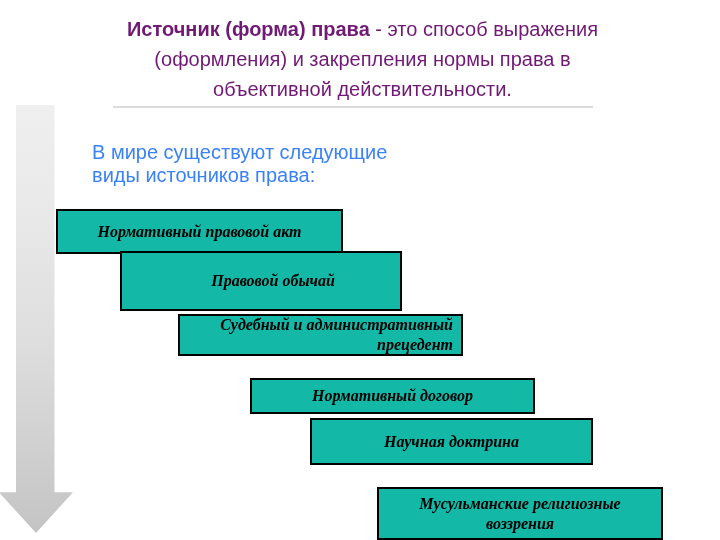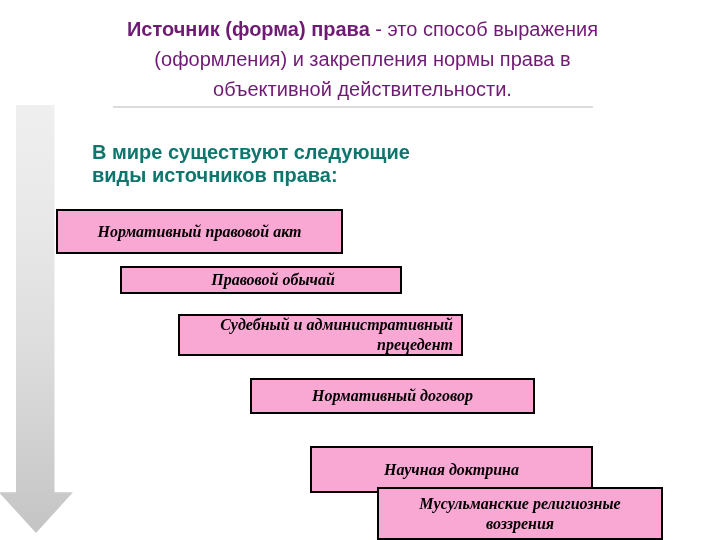--- a/index.html
+++ b/index.html
@@ -57,8 +57,7 @@
     font-size: 20px;
     line-height: 23px;
     text-align: left;
-    color: #0f766e;
-    font-weight: bold;
+    color: #3b82f6;
   }
   
   .box {

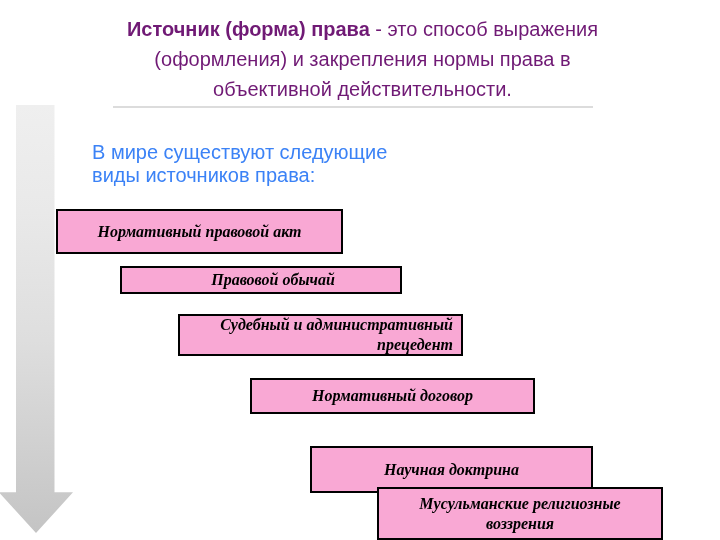--- a/index.html
+++ b/index.html
@@ -62,7 +62,7 @@
   
   .box {
     position: absolute;
-    background: #f9a8d4;
+    background: #14b8a6;
     border: 2px solid #000000;
     display: flex;
     align-items: center;

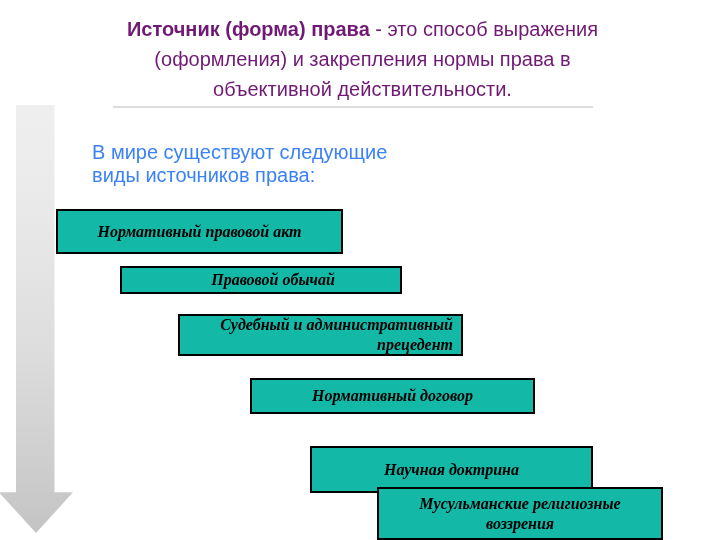--- a/index.html
+++ b/index.html
@@ -78,7 +78,7 @@
     box-sizing: border-box;
   }
   .box1 { left: 56px;  top: 209px; width: 287px; height: 45px; }
-  .box2 { left: 120px; top: 266px; width: 282px; height: 28px; padding-left: 32px; }
+  .box2 { left: 120px; top: 251px; width: 282px; height: 60px; padding-left: 32px; }
   .box3 { left: 178px; top: 314px; width: 285px; height: 42px; text-align: right; }
   .box4 { left: 250px; top: 378px; width: 285px; height: 36px; }
   .box5 { left: 310px; top: 446px; width: 283px; height: 47px; font-style: italic; }

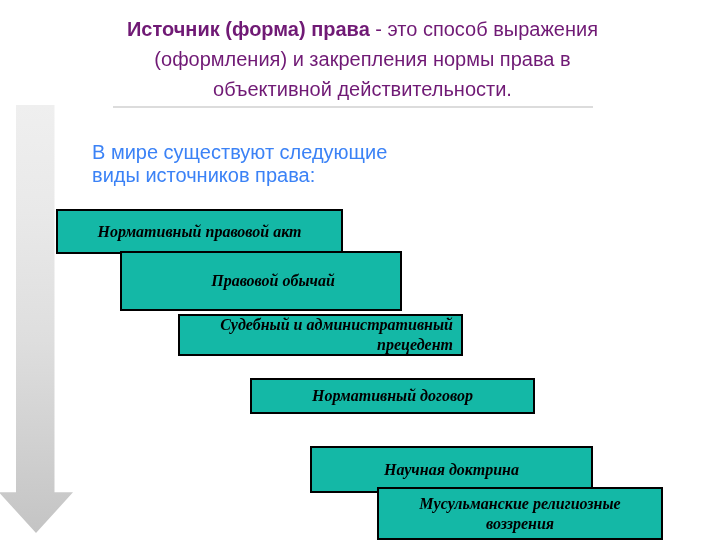--- a/index.html
+++ b/index.html
@@ -81,7 +81,7 @@
   .box2 { left: 120px; top: 251px; width: 282px; height: 60px; padding-left: 32px; }
   .box3 { left: 178px; top: 314px; width: 285px; height: 42px; text-align: right; }
   .box4 { left: 250px; top: 378px; width: 285px; height: 36px; }
-  .box5 { left: 310px; top: 446px; width: 283px; height: 47px; font-style: italic; }
+  .box5 { left: 310px; top: 418px; width: 283px; height: 47px; font-style: italic; }
   .box6 { left: 377px; top: 487px; width: 286px; height: 53px; }
 </style>
 </head>

